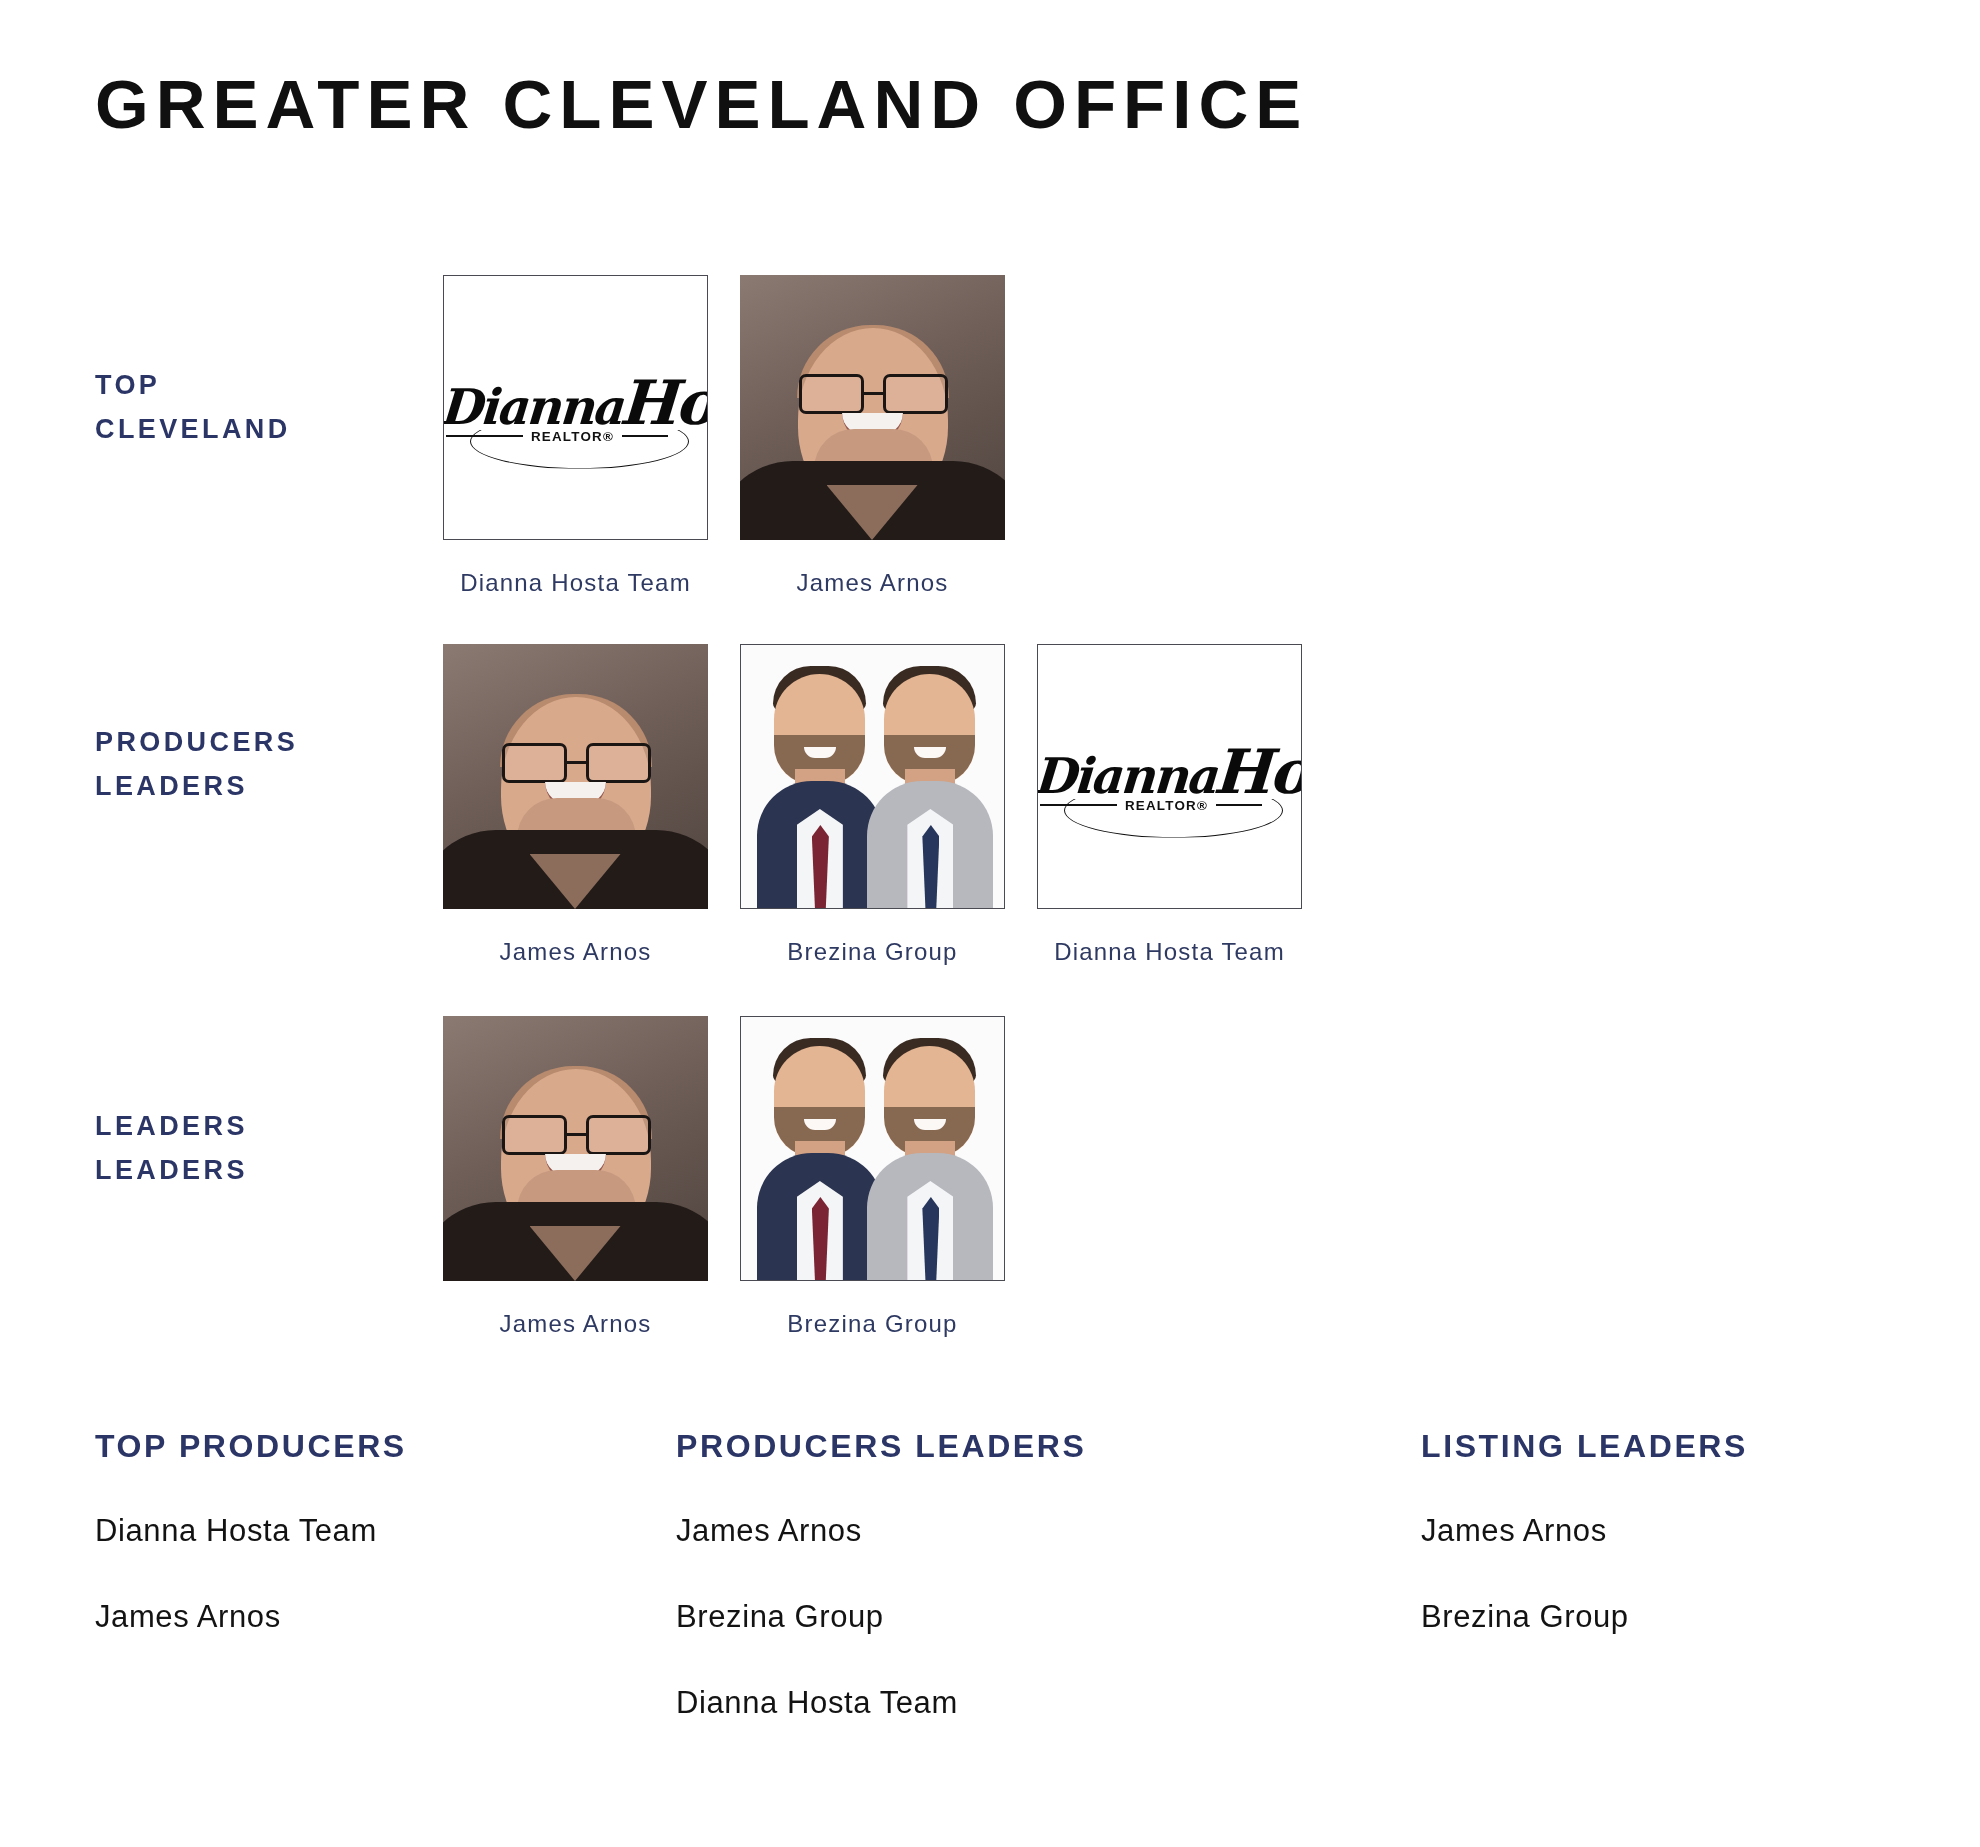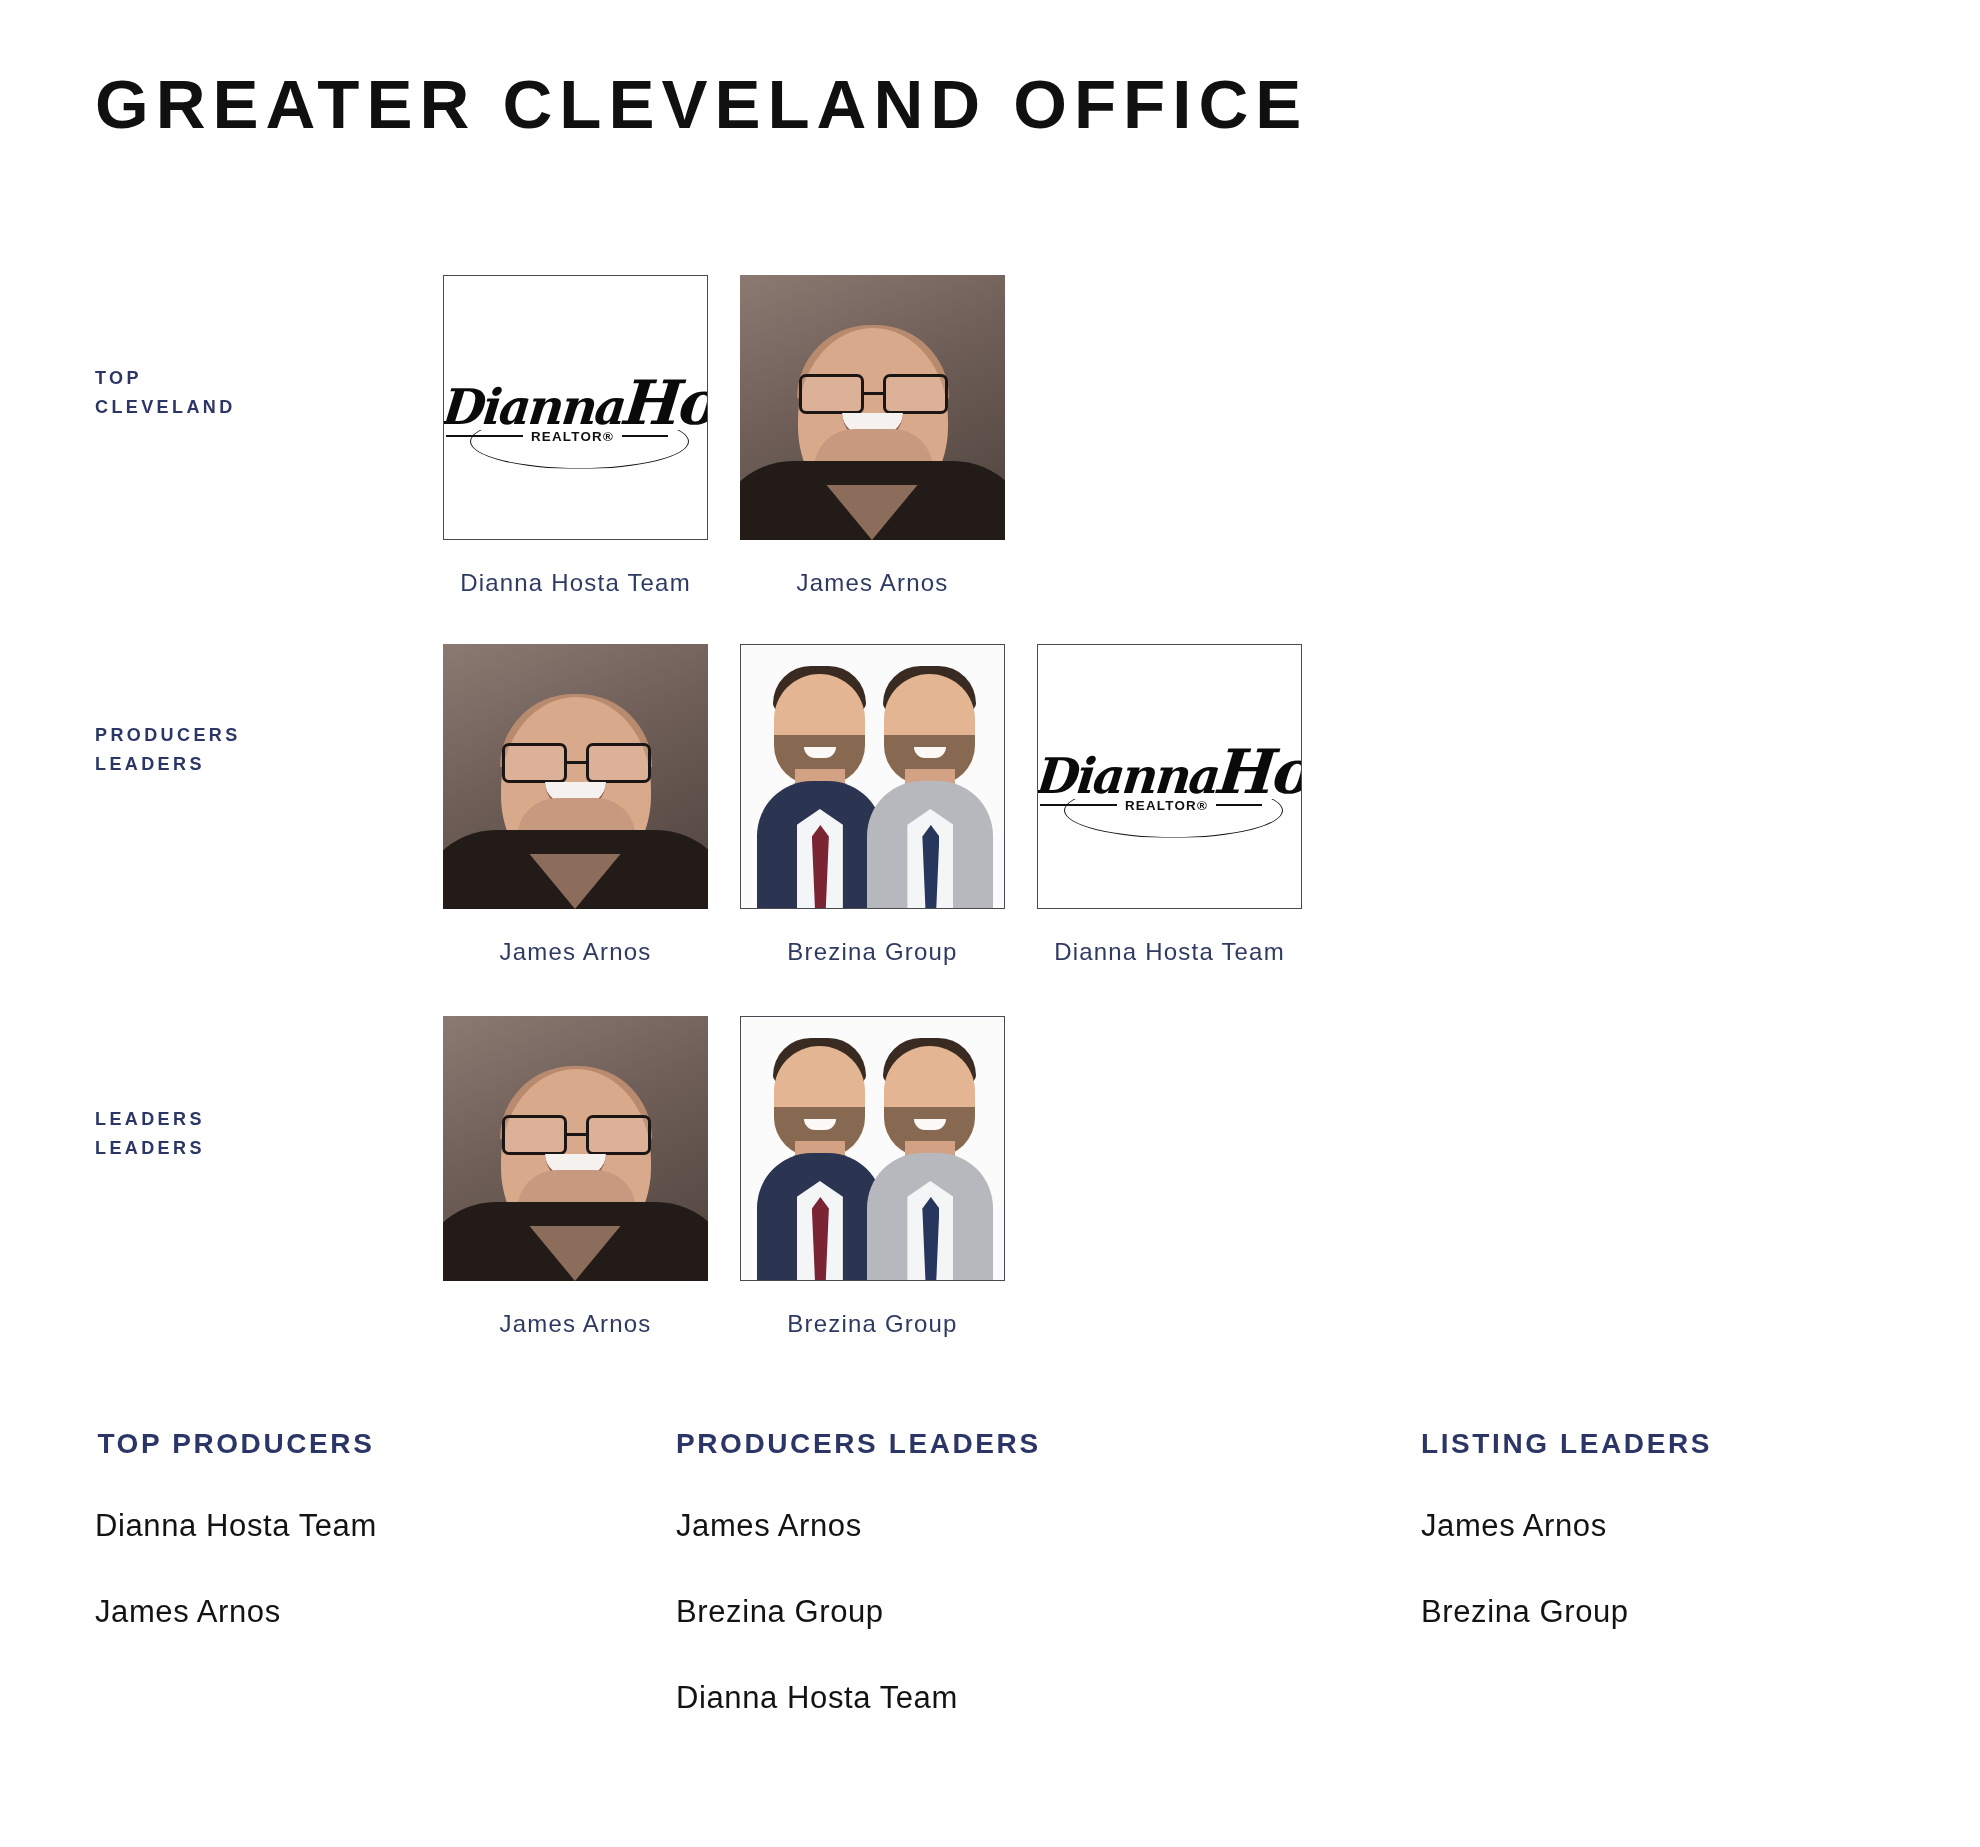--- a/index.html
+++ b/index.html
@@ -39,7 +39,7 @@
     left: 95px;
     width: 327px;
     color: #2b3667;
-    font-size: 18px;
+    font-size: 27px;
     font-weight: 700;
     letter-spacing: 3.4px;
     line-height: 1.62;

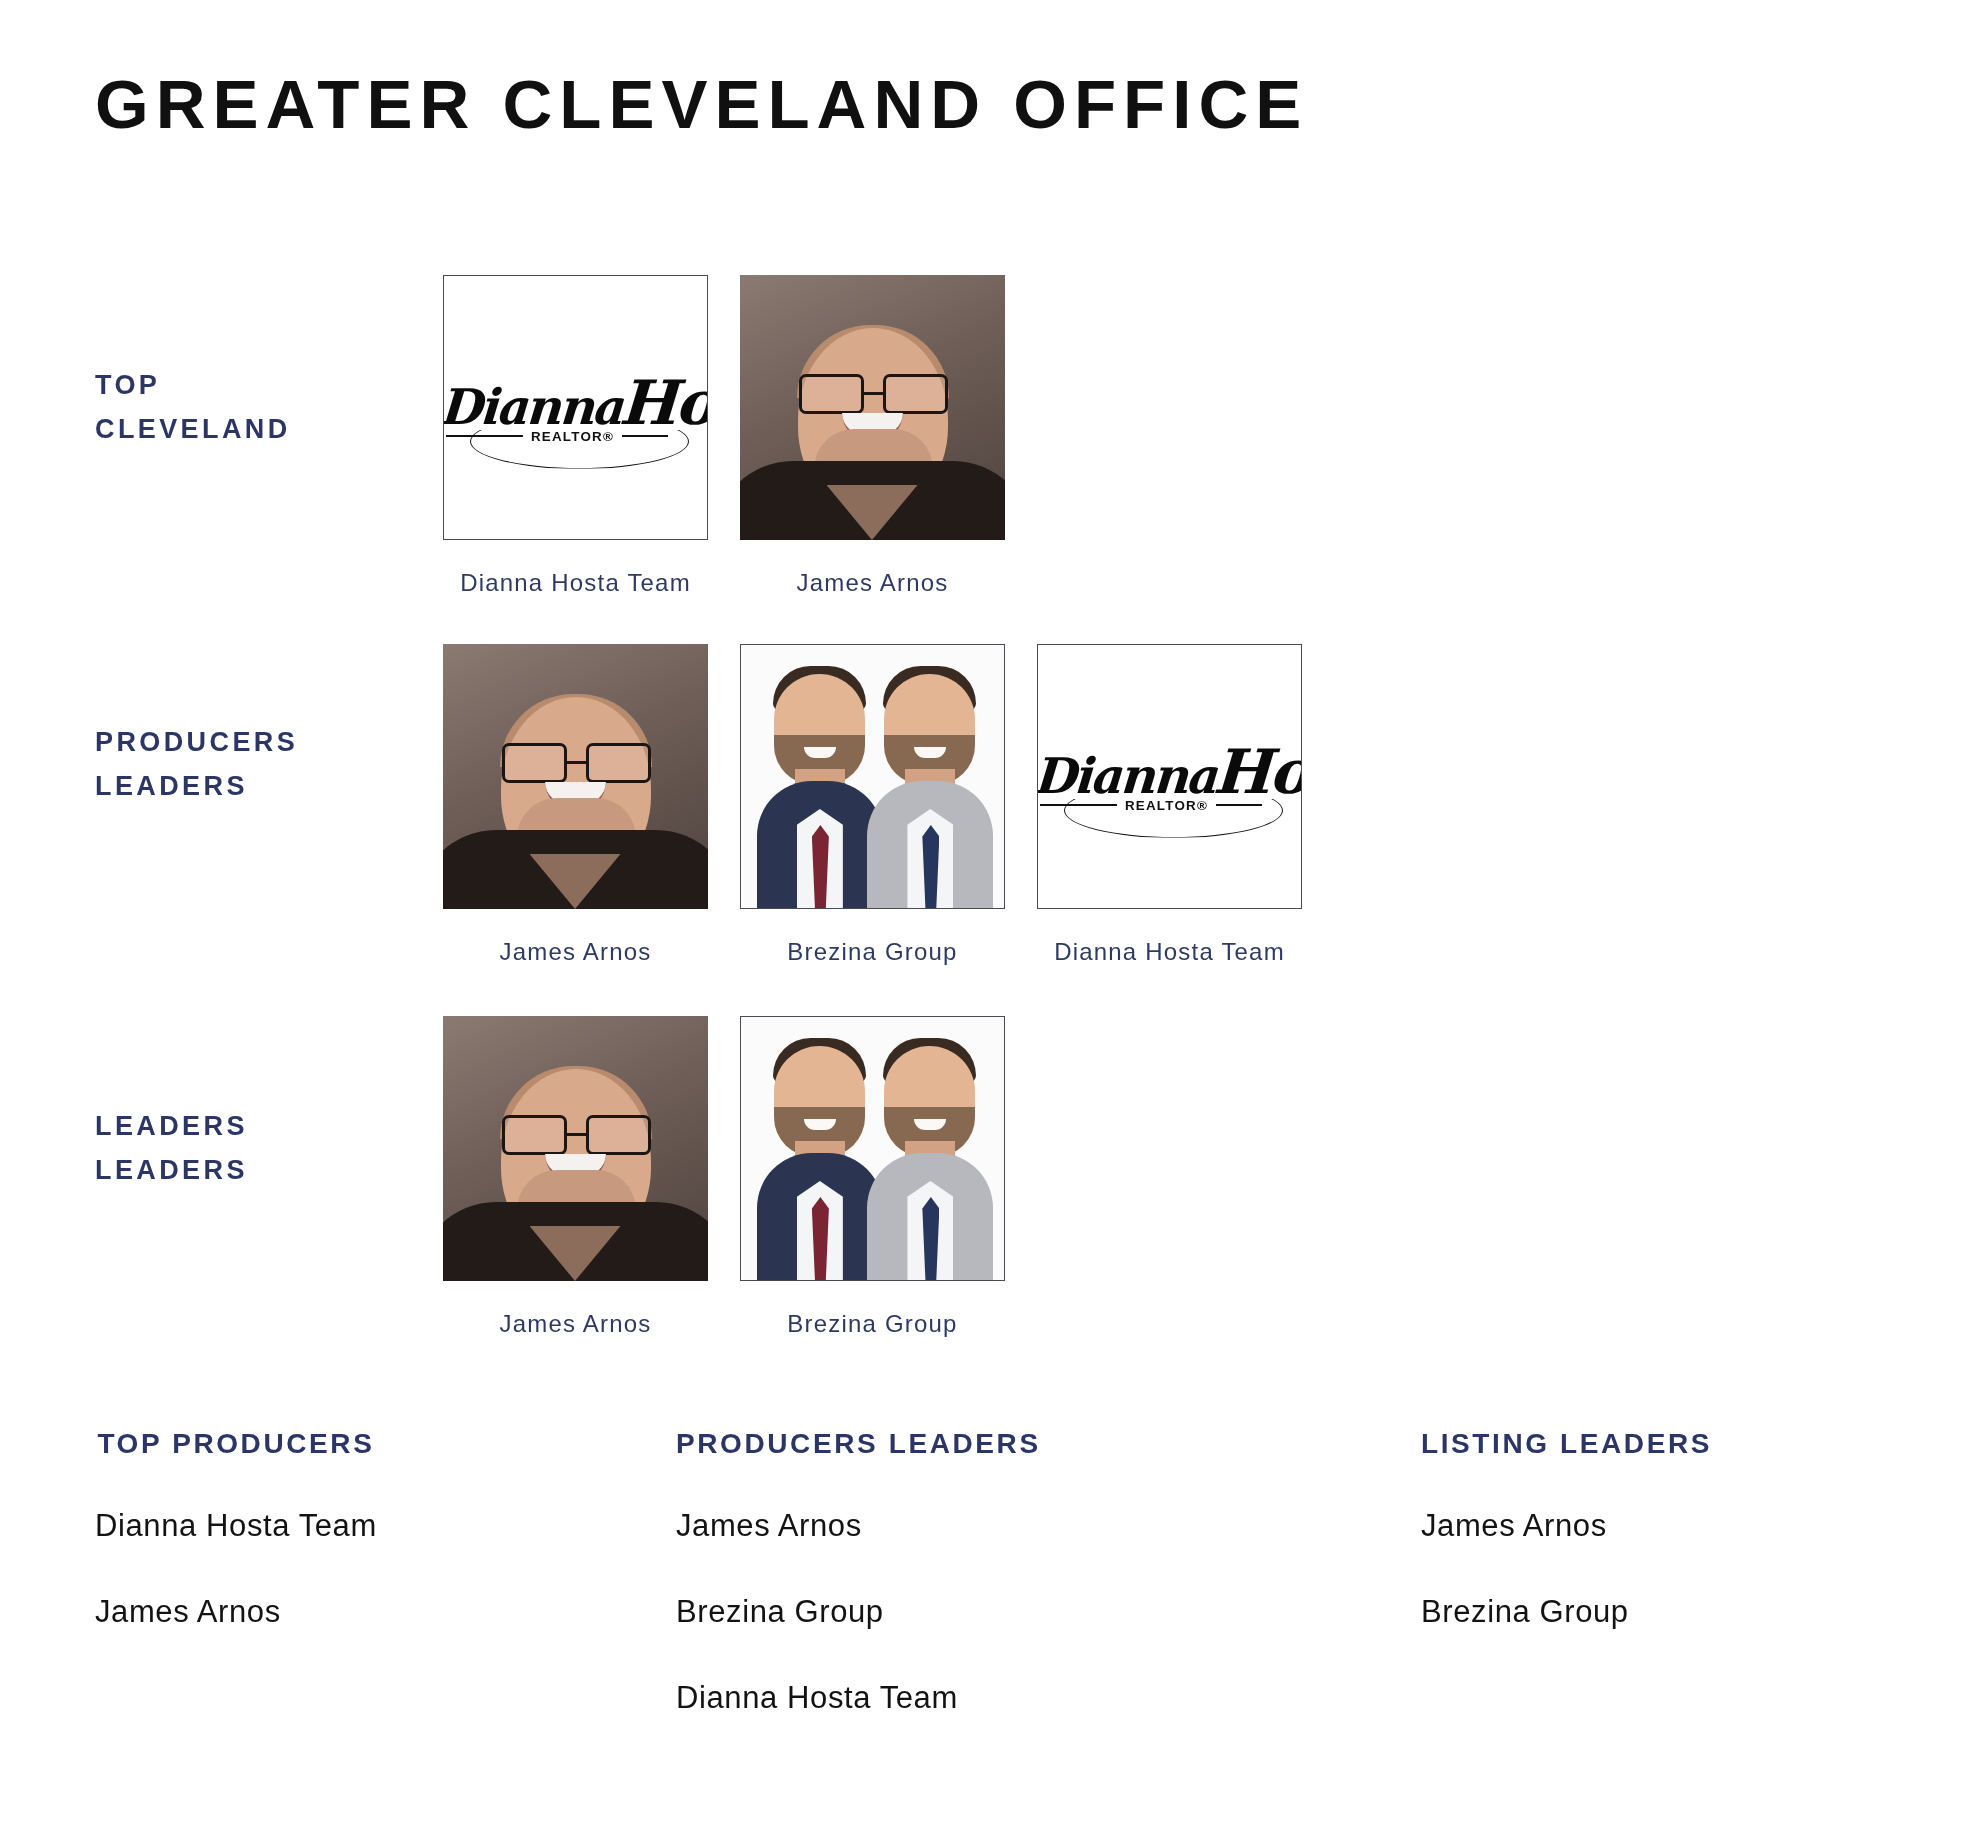--- a/index.html
+++ b/index.html
@@ -295,7 +295,7 @@
   .col { position: absolute; top: 0; }
   .col-title {
     color: #2b3667;
-    font-size: 28px;
+    font-size: 32px;
     font-weight: 700;
     letter-spacing: 2.6px;
     white-space: nowrap;

